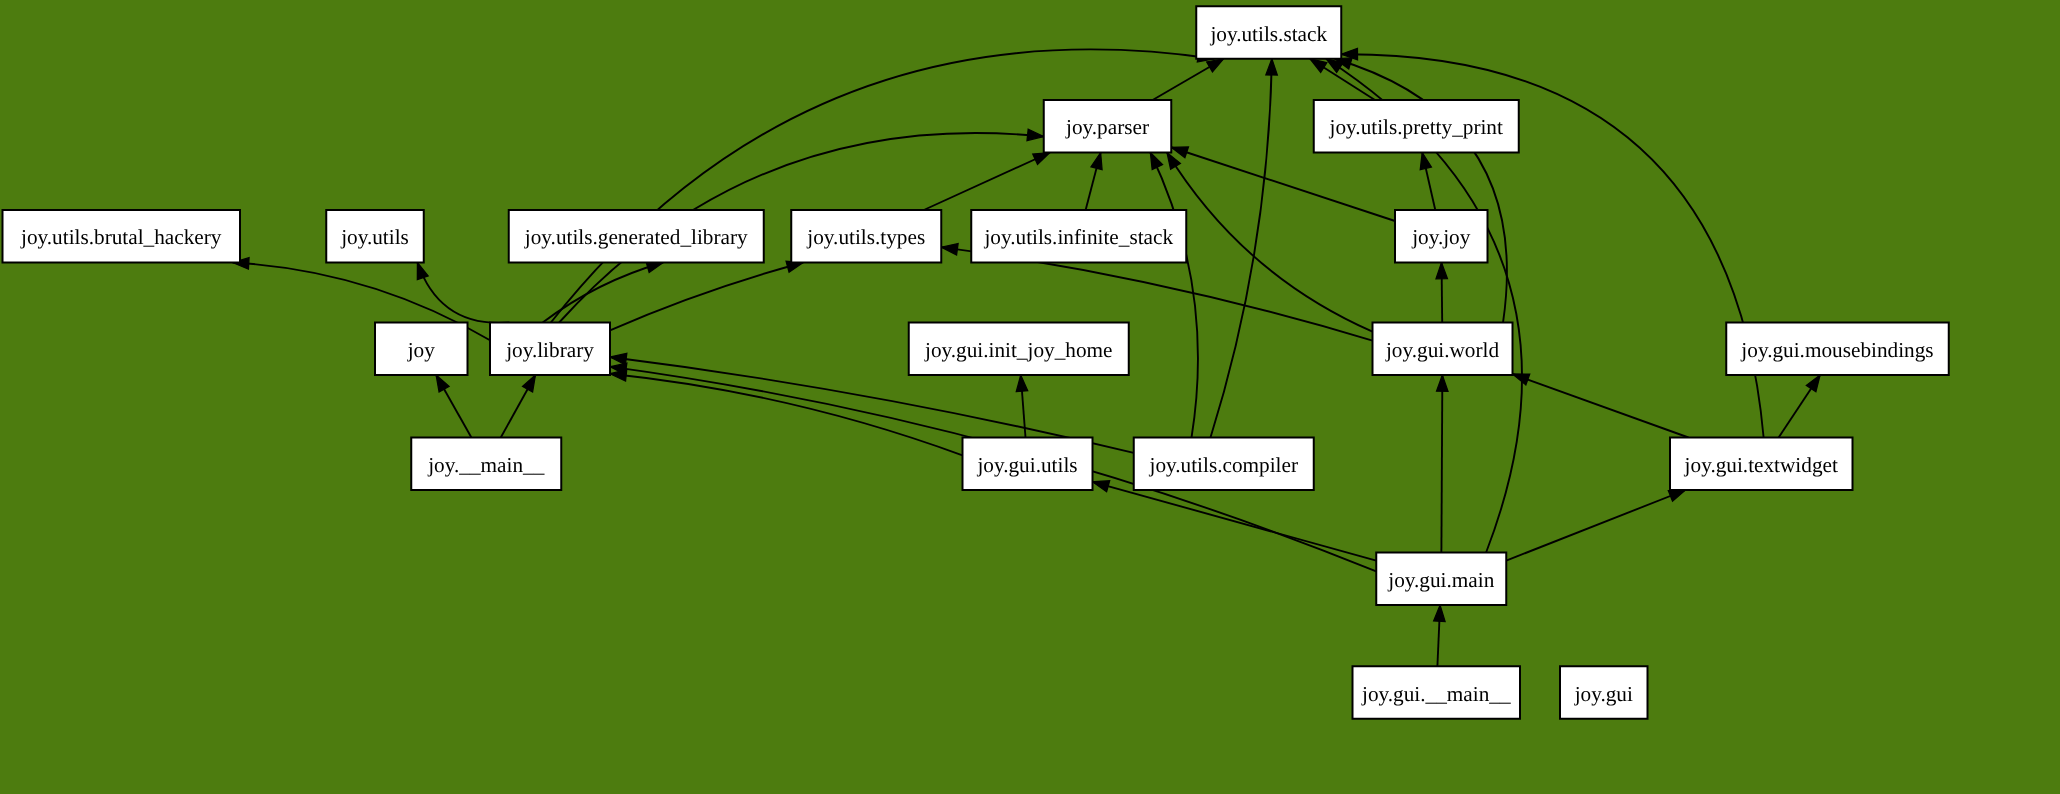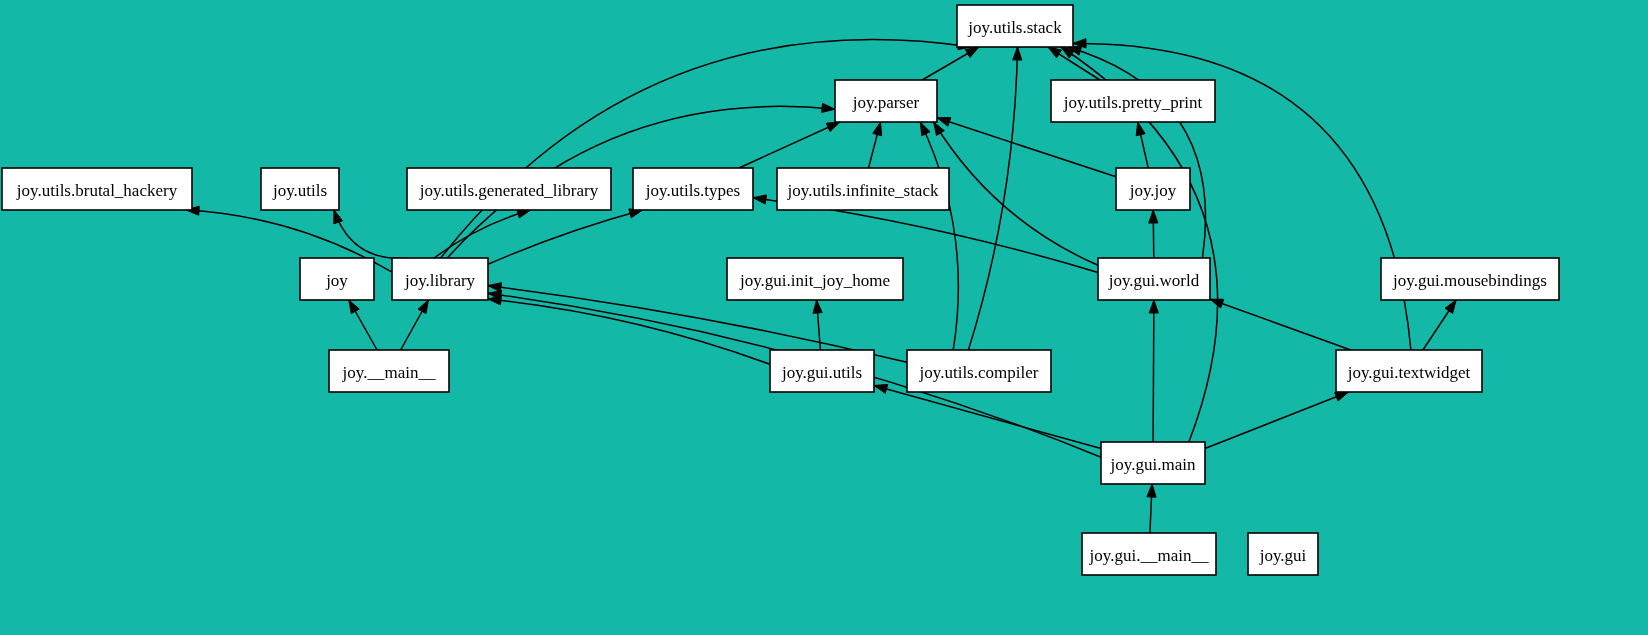--- a/index.html
+++ b/index.html
@@ -11,7 +11,7 @@
     position: relative;
     width: 1648px;
     height: 635px;
-    background: #14b8a6;
+    background: #4d7c0f;
     overflow: hidden;
     font-family: "Liberation Serif", "DejaVu Serif", serif;
   }

